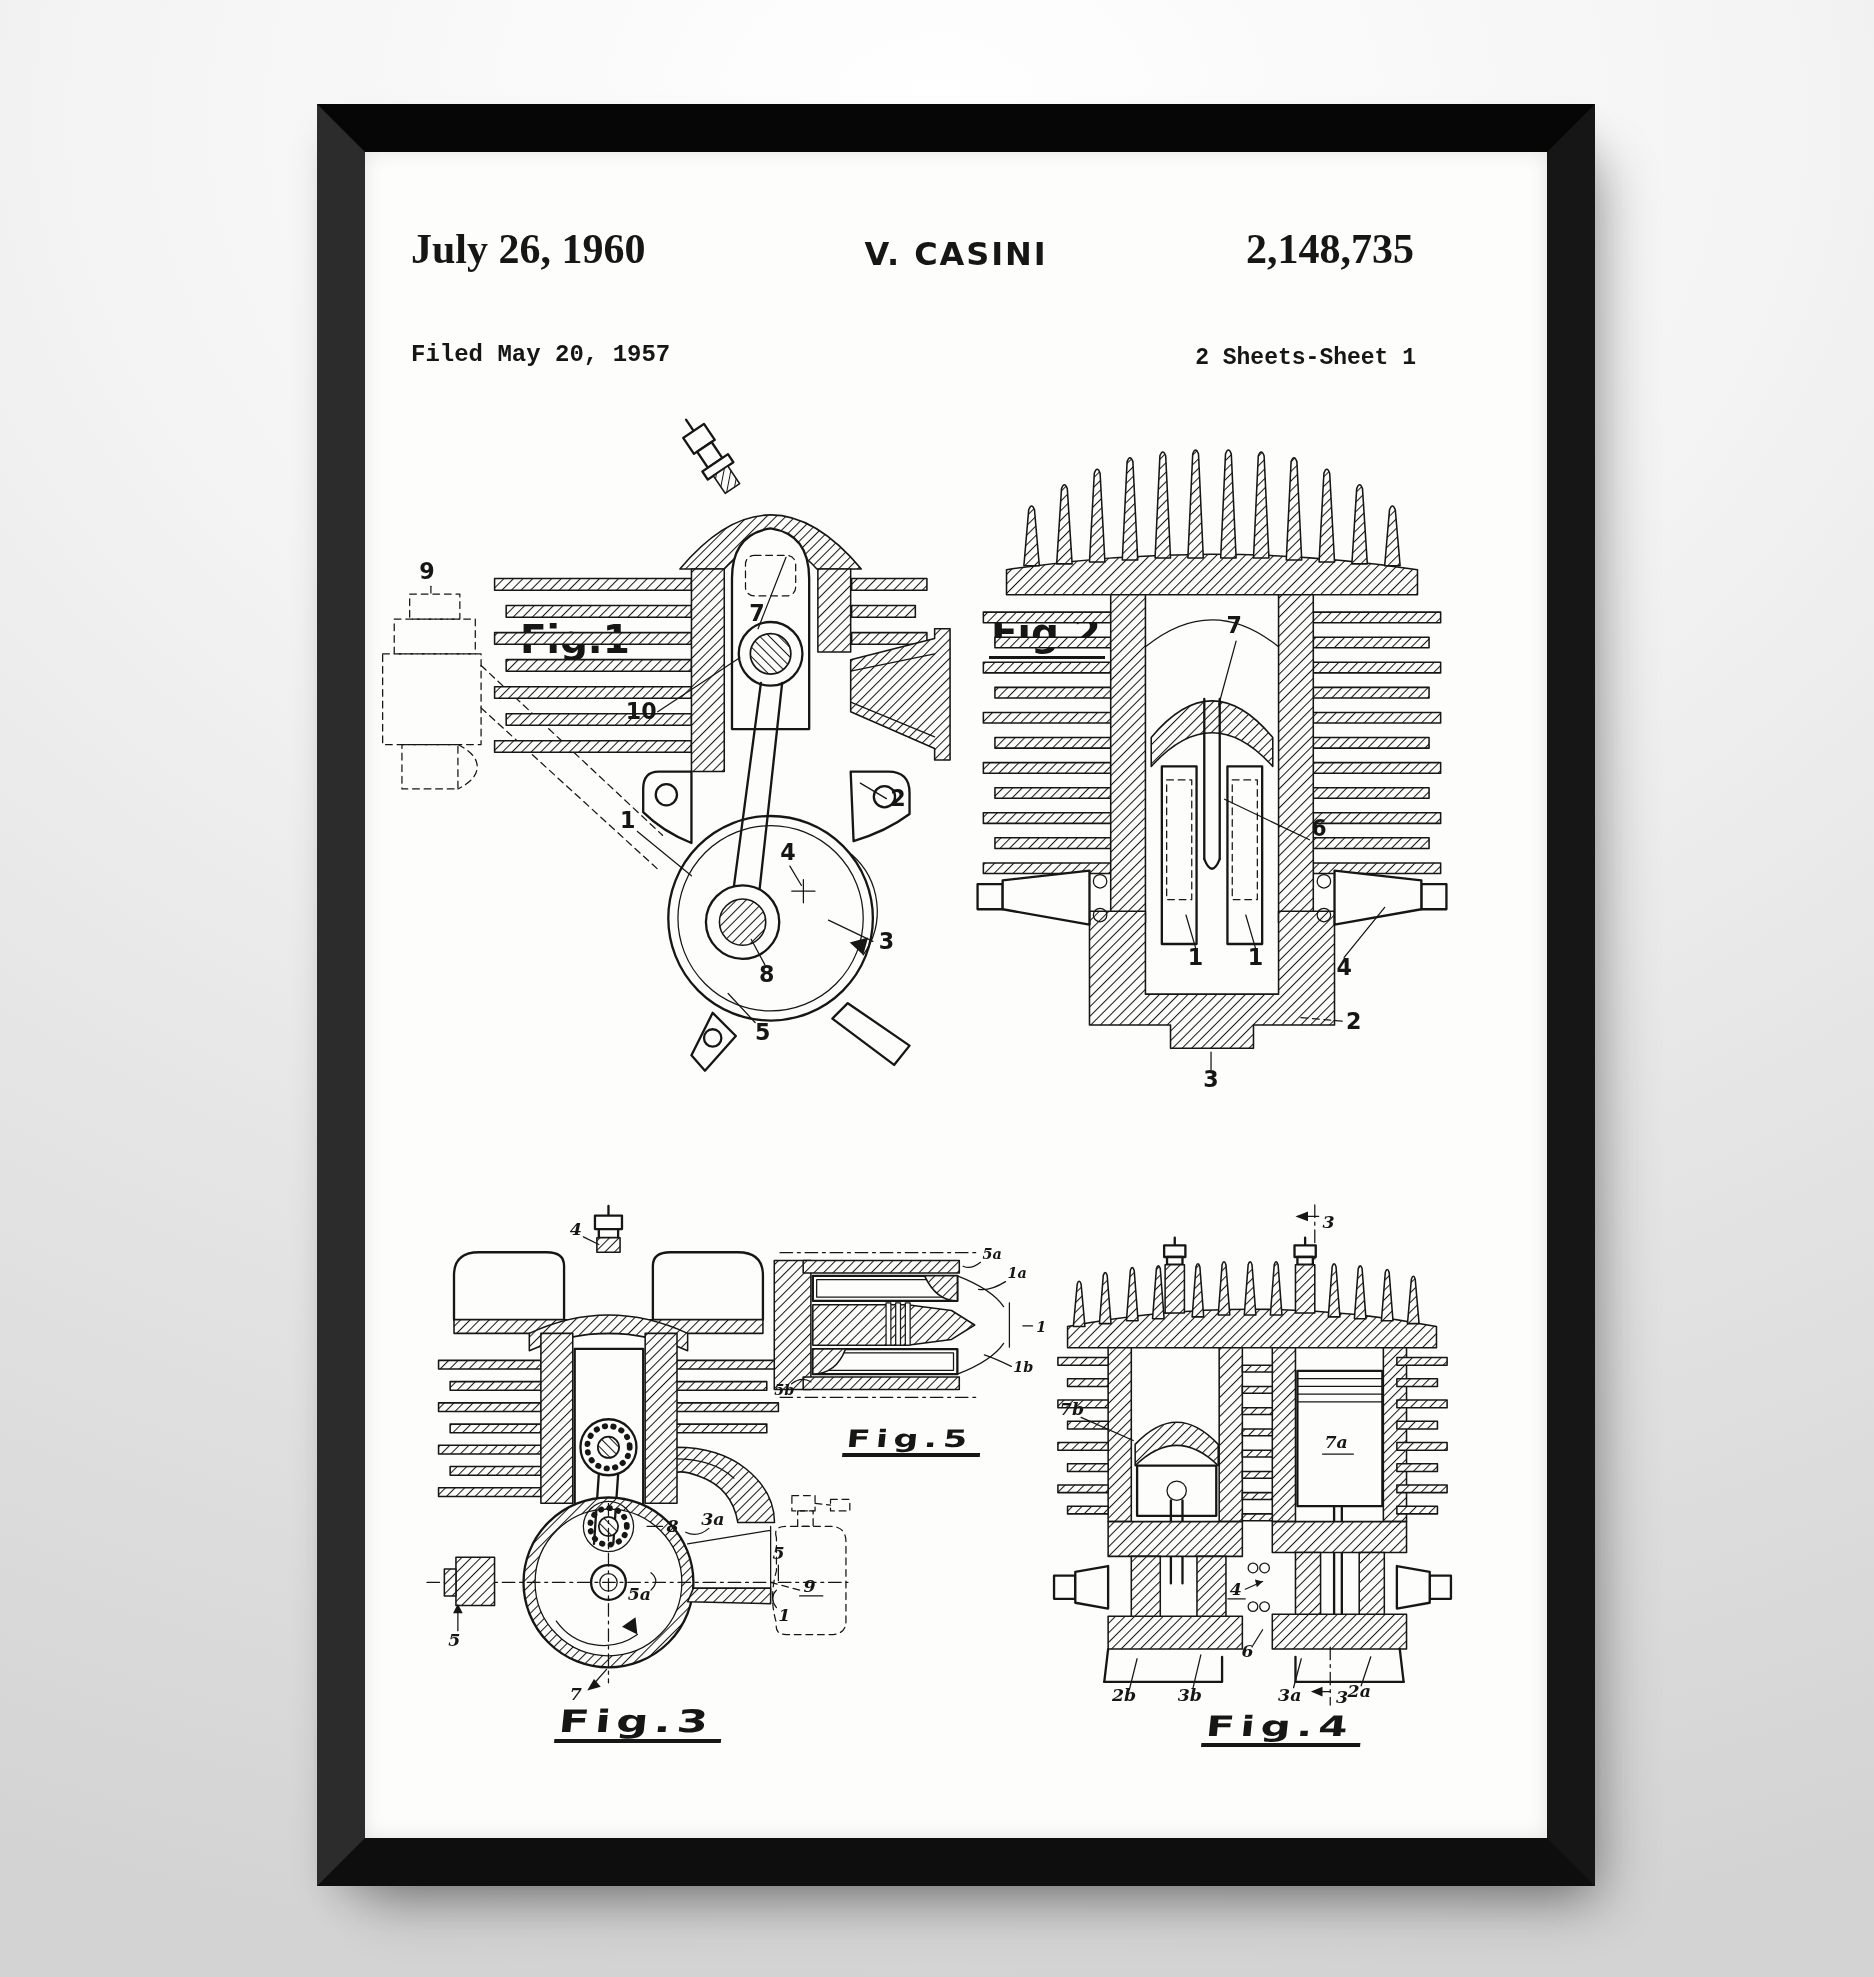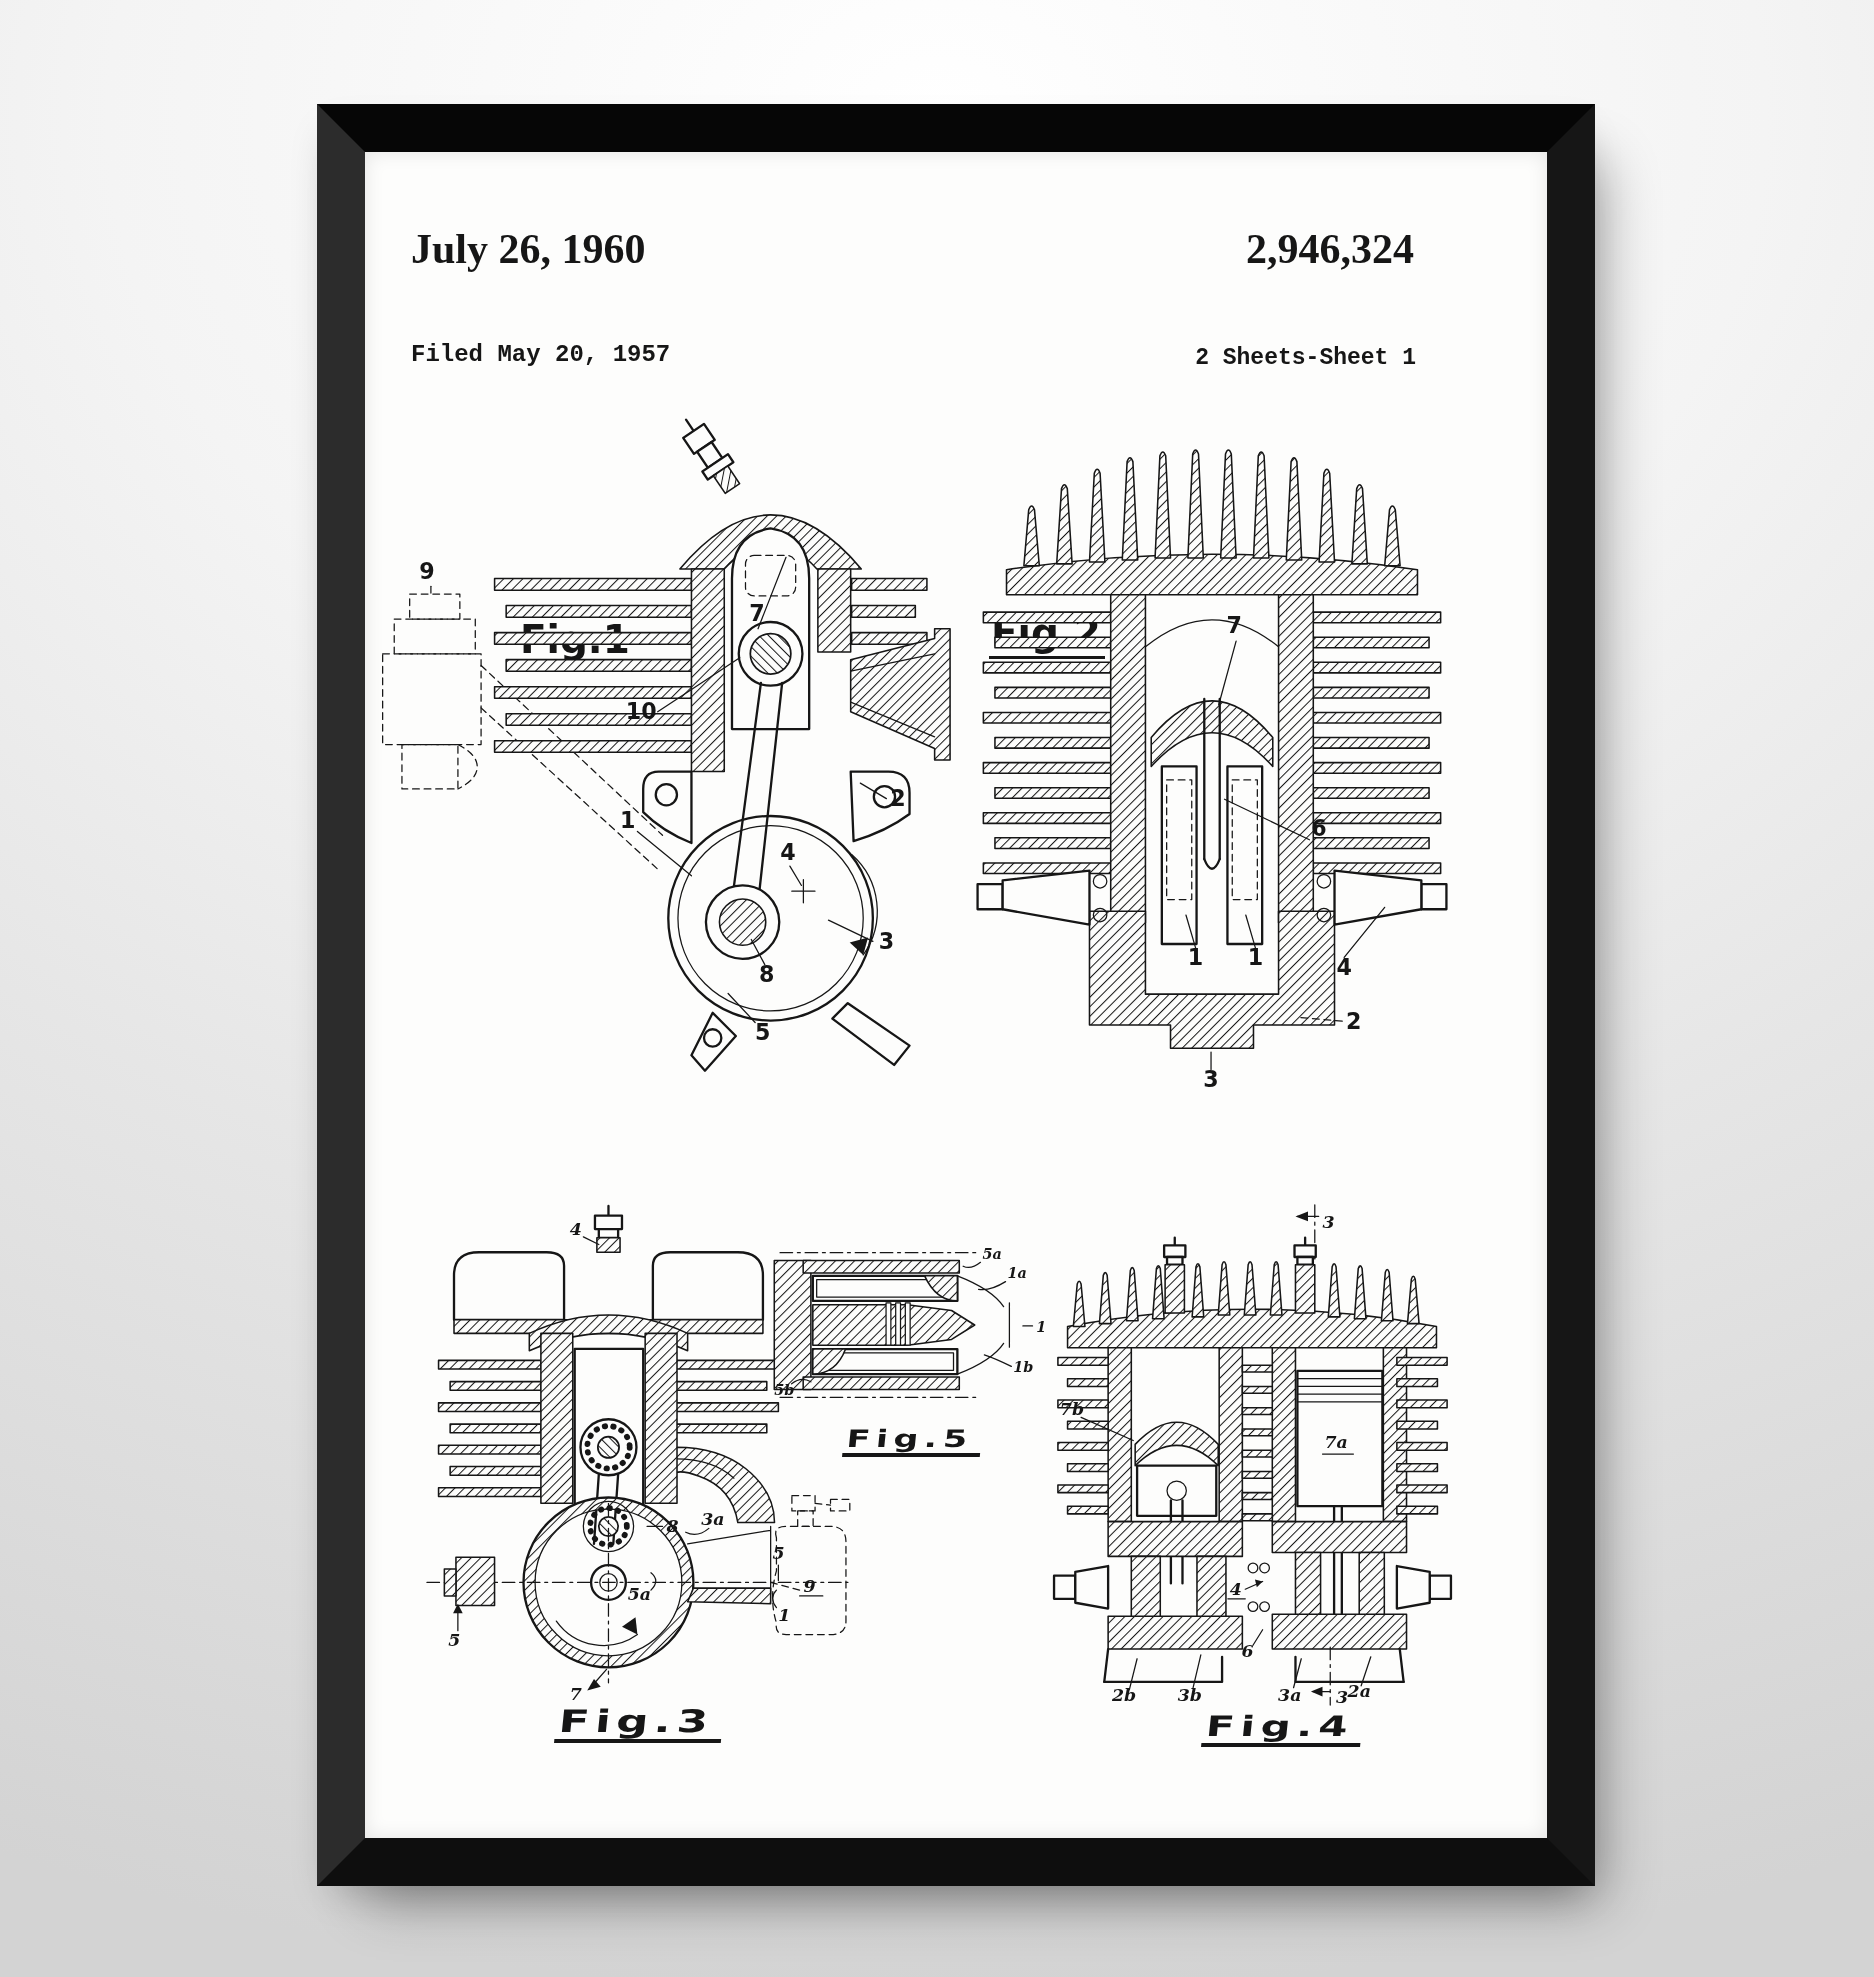--- a/index.html
+++ b/index.html
@@ -64,6 +64,7 @@
  <div class="paper">
 
   <span class="abs date">July 26, 1960</span>
+  <span class="abs inventor">V. CASINI</span>
   <span class="abs number">2,946,324</span>
   <span class="abs filed">Filed May 20, 1957</span>
   <span class="abs sheet">2 Sheets-Sheet 1</span>

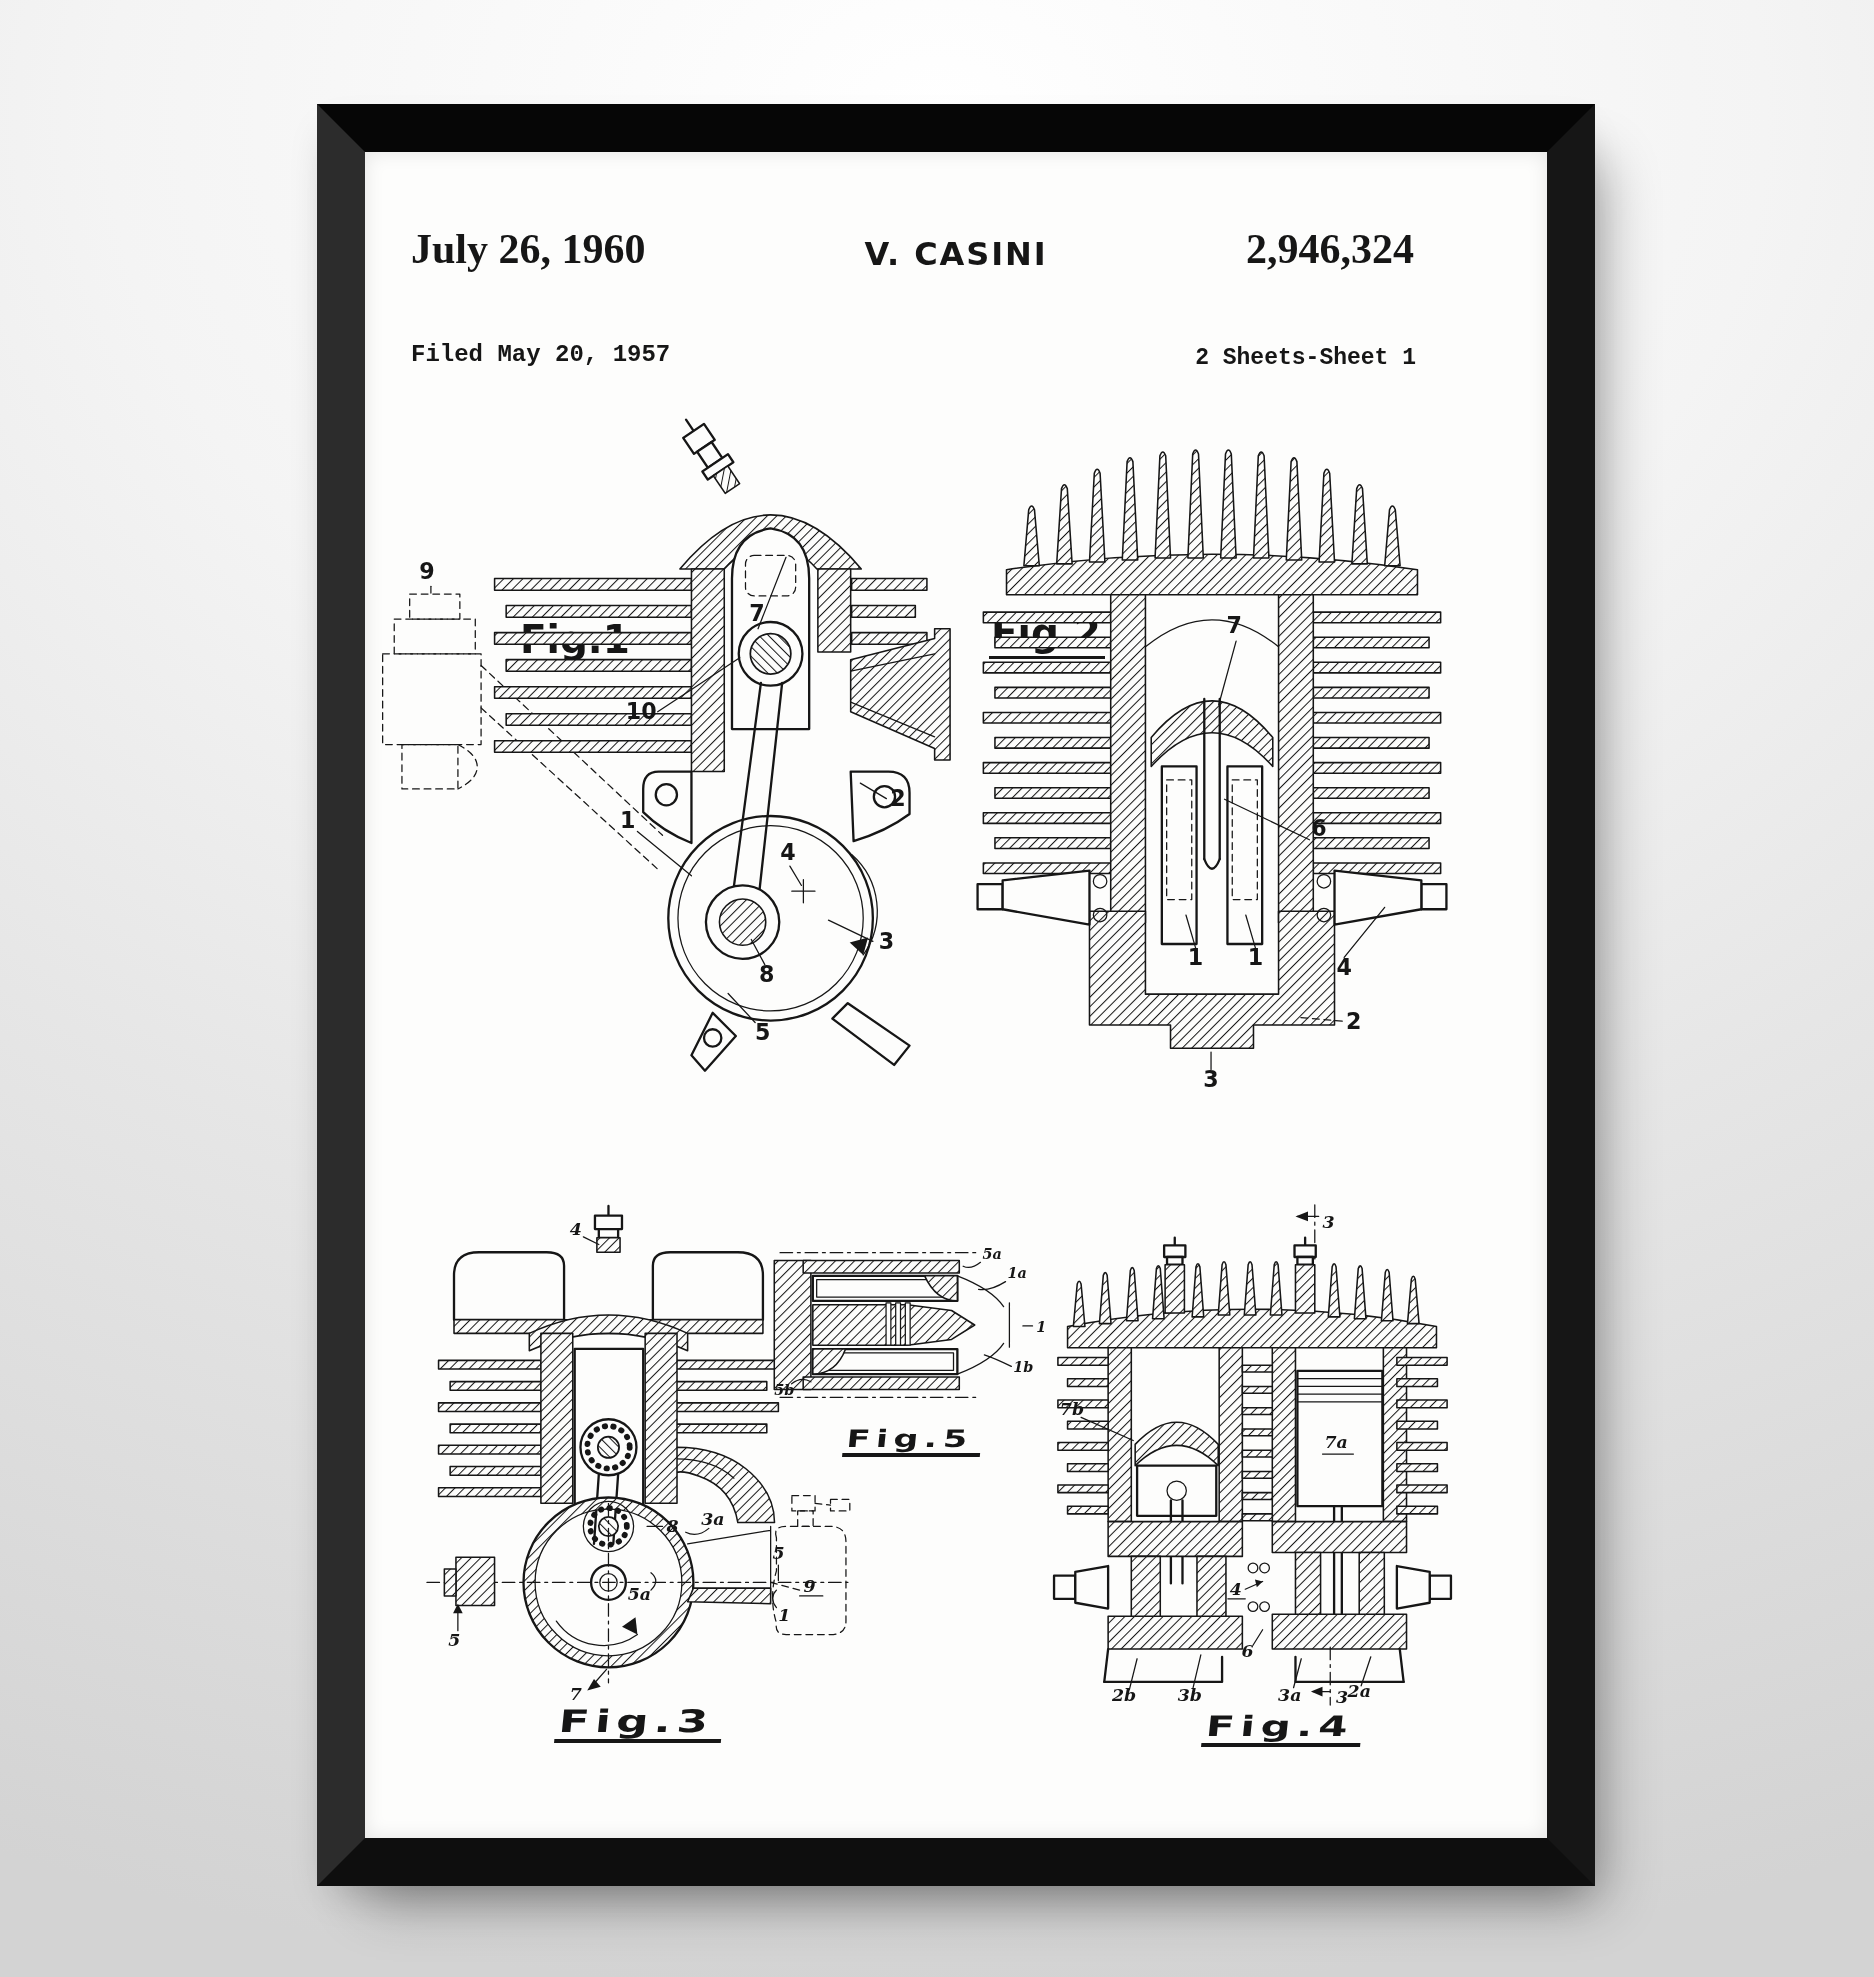--- a/index.html
+++ b/index.html
@@ -65,7 +65,7 @@
 
   <span class="abs date">July 26, 1960</span>
   <span class="abs inventor">V. CASINI</span>
-  <span class="abs number">2,946,324</span>
+  <span class="abs number">2,148,735</span>
   <span class="abs filed">Filed May 20, 1957</span>
   <span class="abs sheet">2 Sheets-Sheet 1</span>
 

